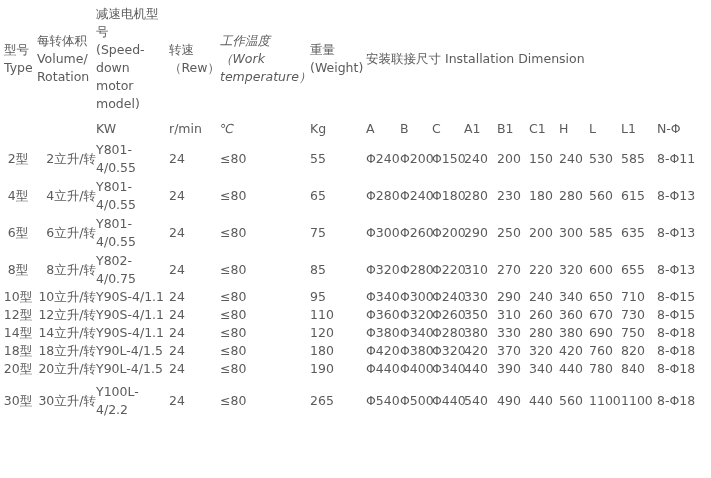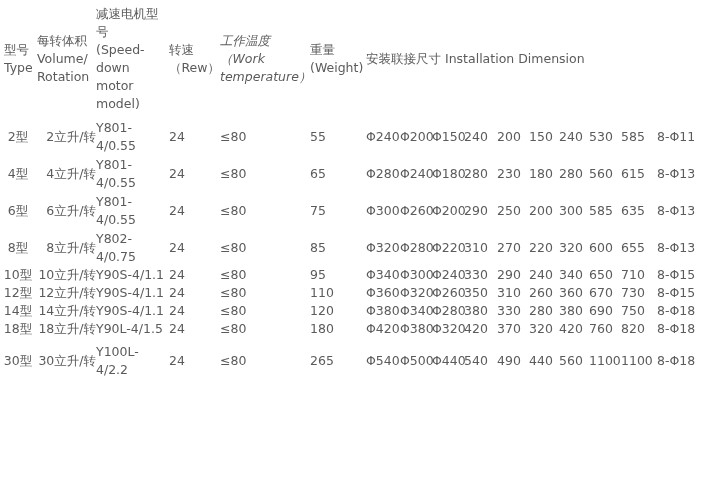--- a/index.html
+++ b/index.html
@@ -92,6 +92,24 @@
 (Weight)</th>
       <th class="th-dim" colspan="10">安装联接尺寸 Installation Dimension</th>
     </tr>
+    <tr class="units-row">
+      <th></th>
+      <th></th>
+      <th class="th-model">KW</th>
+      <th class="th-speed">r/min</th>
+      <th class="th-temp">℃</th>
+      <th class="th-weight">Kg</th>
+      <th class="th-dim">A</th>
+      <th class="th-dim">B</th>
+      <th class="th-dim">C</th>
+      <th class="th-dim">A1</th>
+      <th class="th-dim">B1</th>
+      <th class="th-dim">C1</th>
+      <th class="th-dim">H</th>
+      <th class="th-dim">L</th>
+      <th class="th-dim">L1</th>
+      <th class="th-dim">N-Φ</th>
+    </tr>
   </thead>
   <tbody>
       <tr style="height: 37px;">

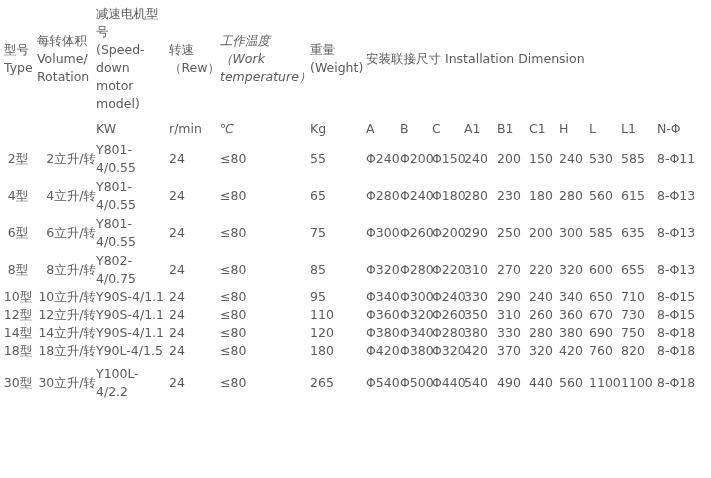--- a/index.html
+++ b/index.html
@@ -260,6 +260,24 @@
         <td class="td-dim">820</td>
         <td class="td-dim">8-Φ18</td>
       </tr>
+      <tr style="height: 18px;">
+        <td class="td-type">20型</td>
+        <td class="td-volume">20立升/转</td>
+        <td class="td-model">Y90L-4/1.5</td>
+        <td class="td-speed">24</td>
+        <td class="td-temp">≤80</td>
+        <td class="td-weight">190</td>
+        <td class="td-dim">Φ440</td>
+        <td class="td-dim">Φ400</td>
+        <td class="td-dim">Φ340</td>
+        <td class="td-dim">440</td>
+        <td class="td-dim">390</td>
+        <td class="td-dim">340</td>
+        <td class="td-dim">440</td>
+        <td class="td-dim">780</td>
+        <td class="td-dim">840</td>
+        <td class="td-dim">8-Φ18</td>
+      </tr>
       <tr style="height: 45px;">
         <td class="td-type">30型</td>
         <td class="td-volume">30立升/转</td>

